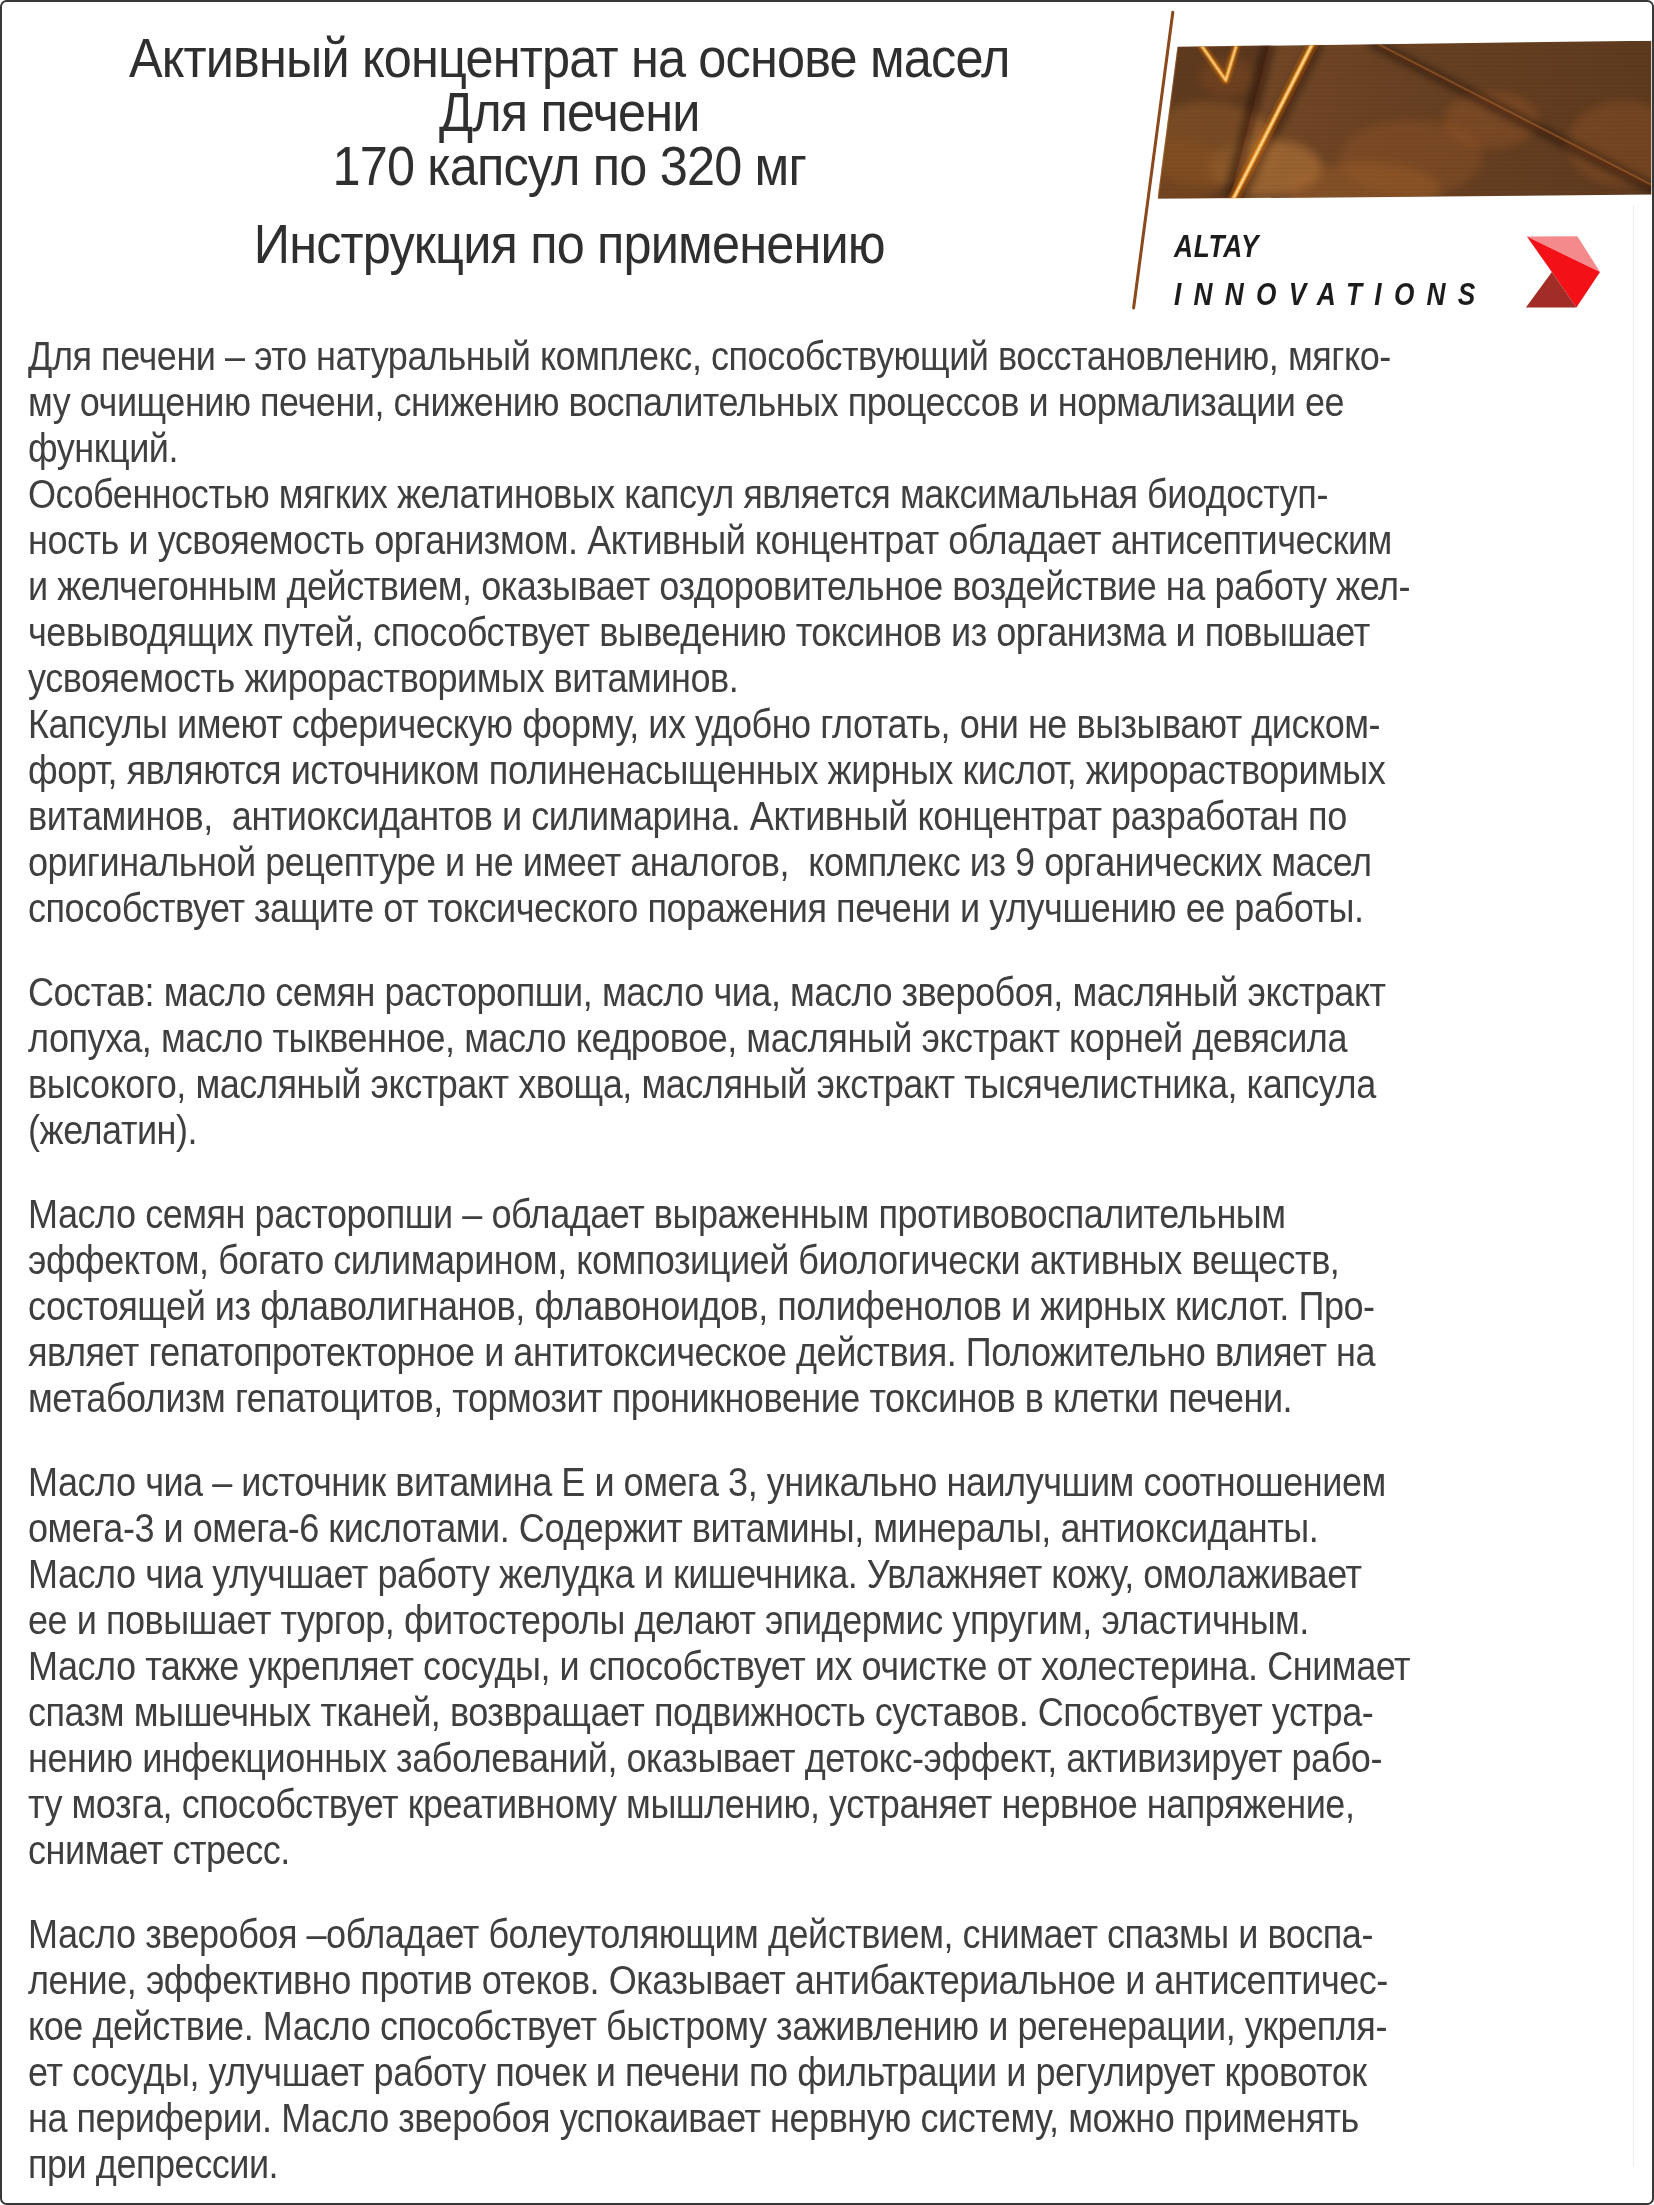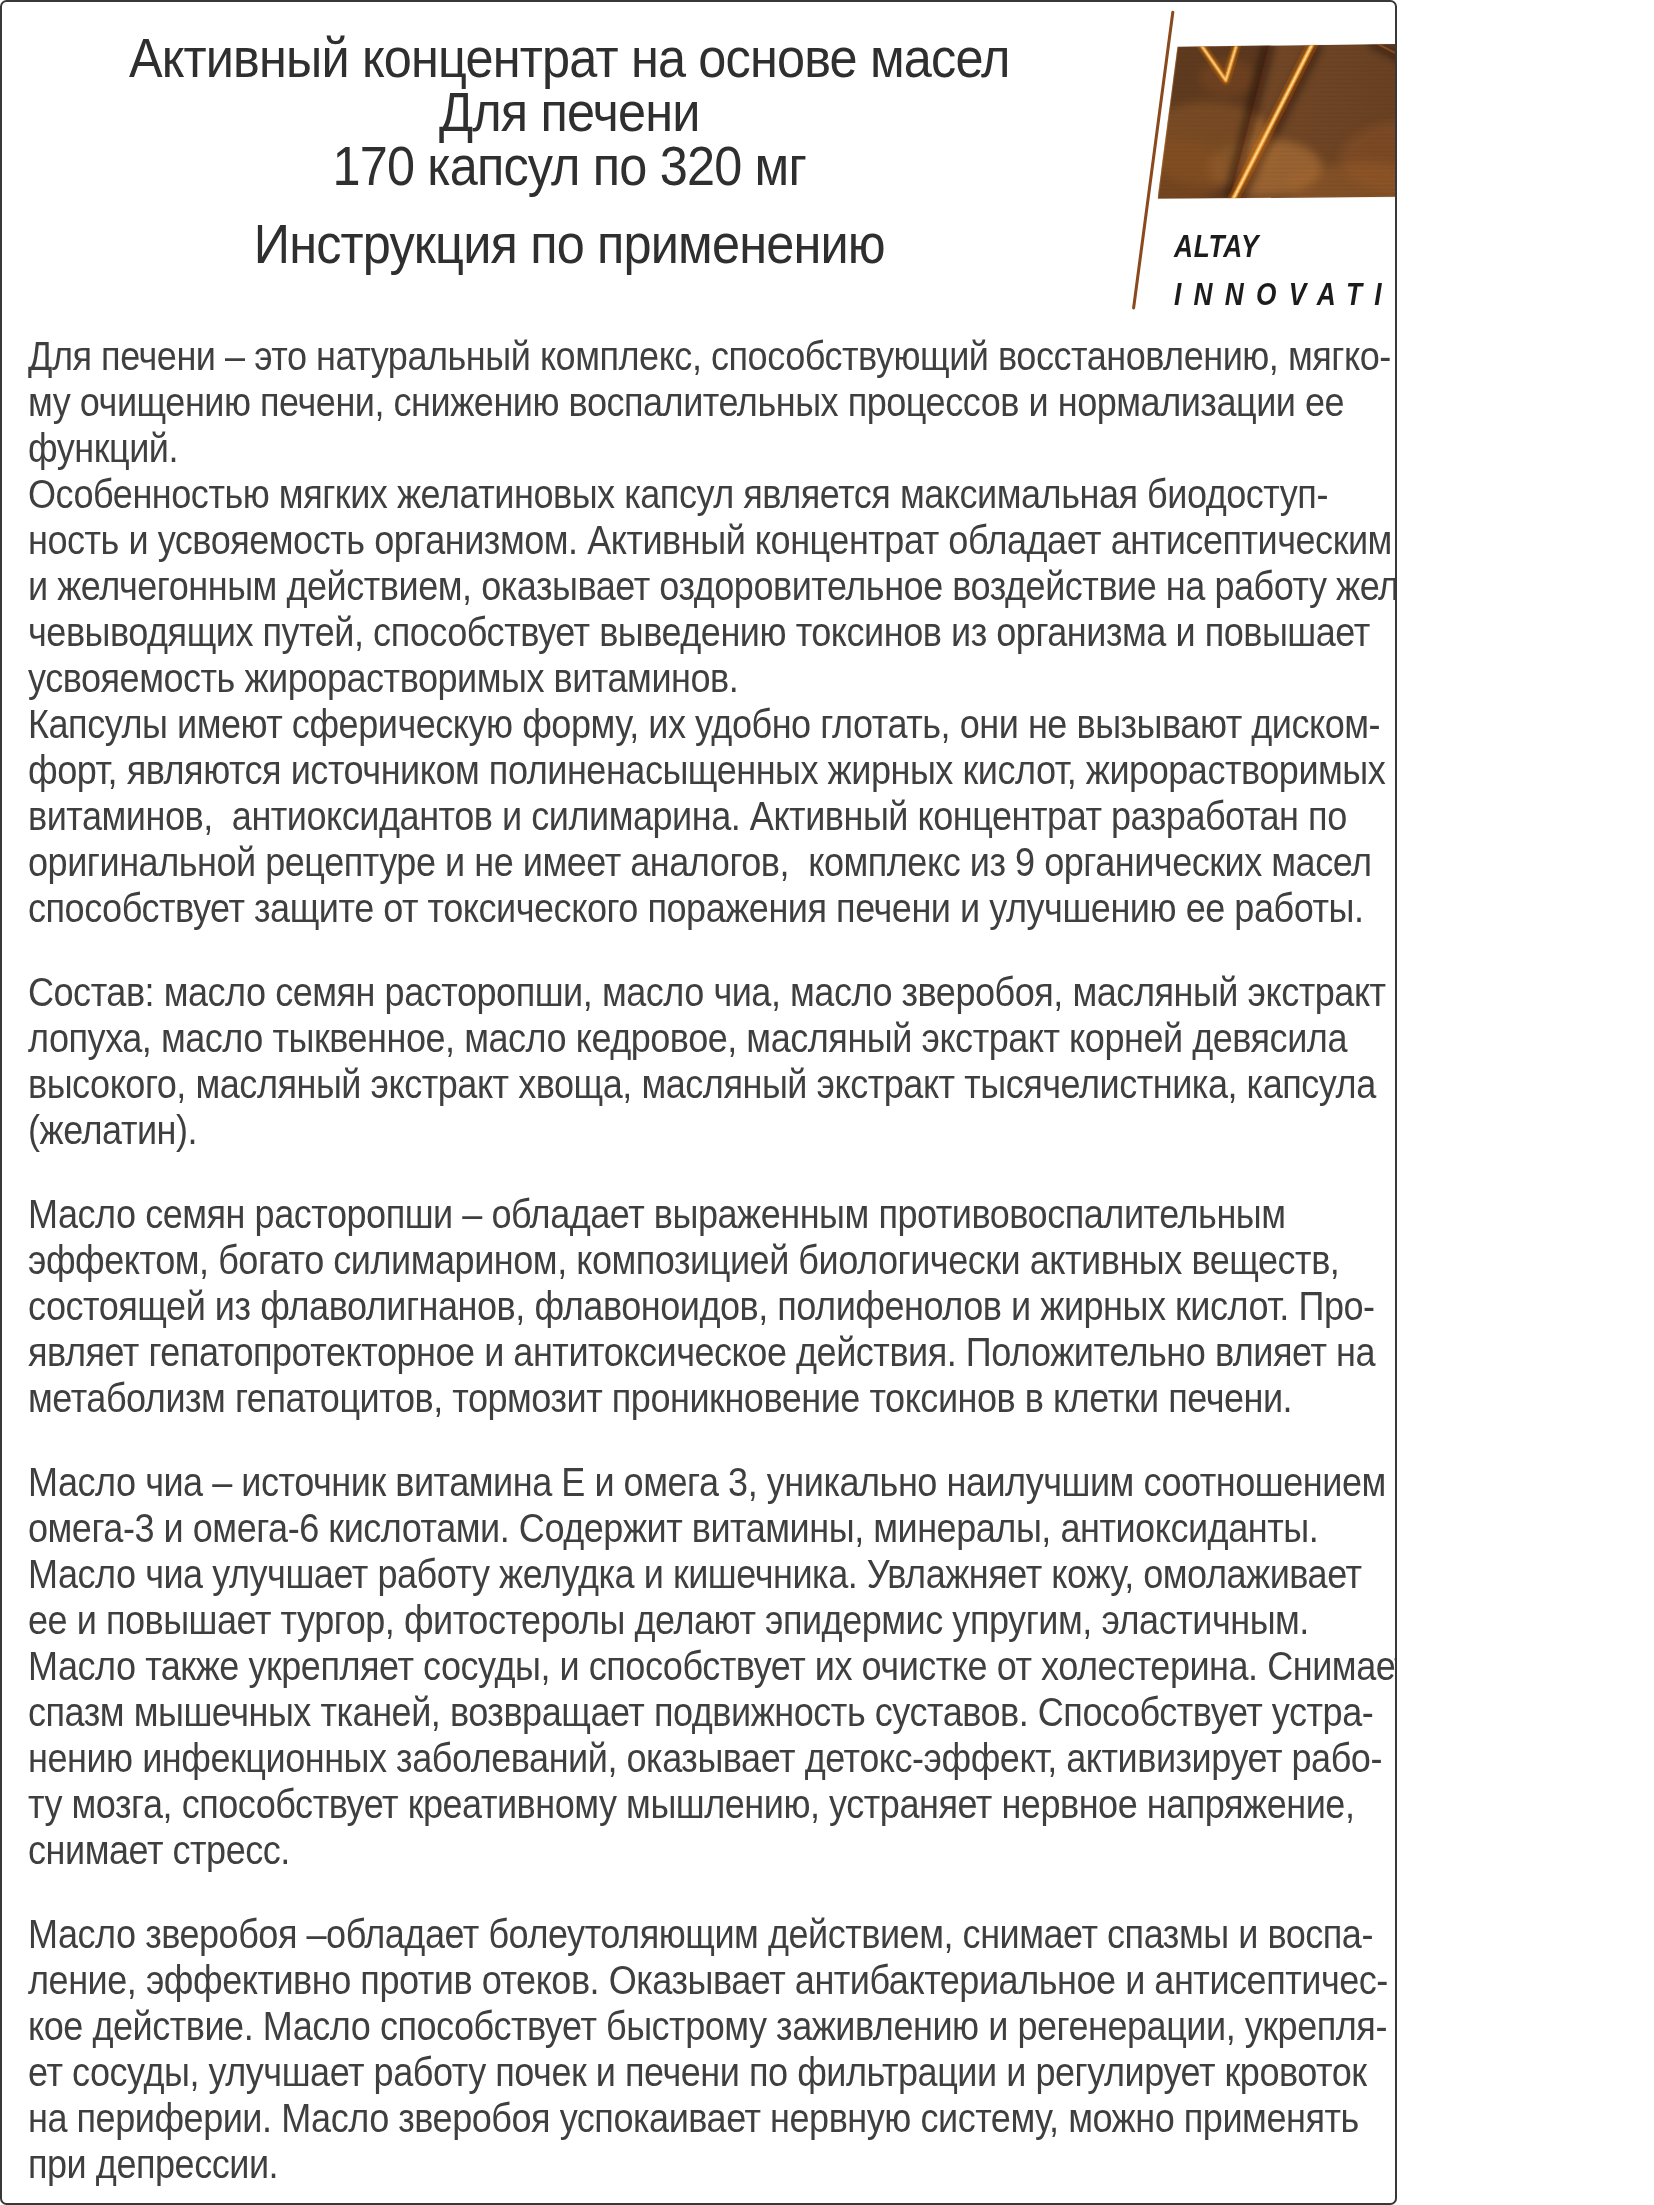--- a/index.html
+++ b/index.html
@@ -5,7 +5,7 @@
   html,body{margin:0;padding:0;background:#ffffff;}
   .page{
     position:relative;
-    width:1397px;height:2205px;
+    width:1654px;height:2205px;
     box-sizing:border-box;
     background:#ffffff;
     border:2.4px solid #383838;

